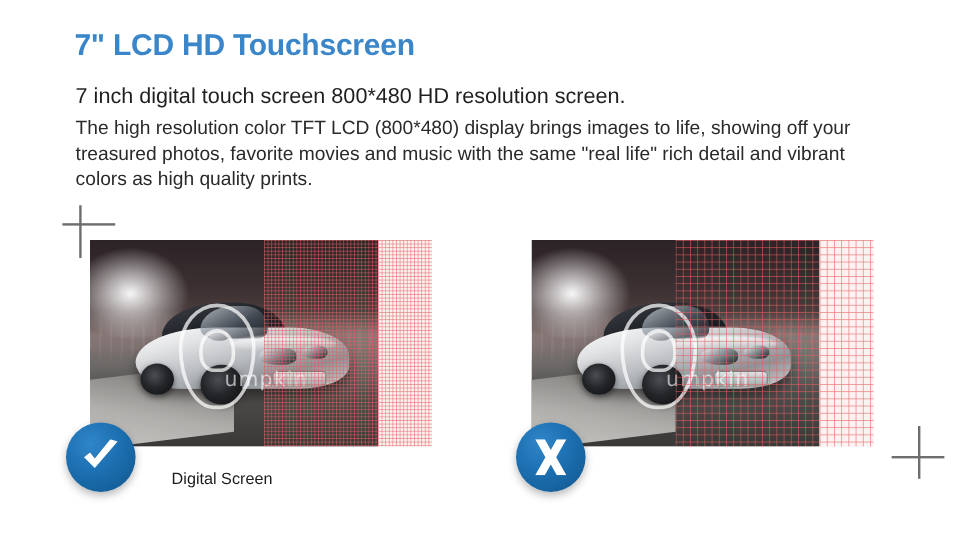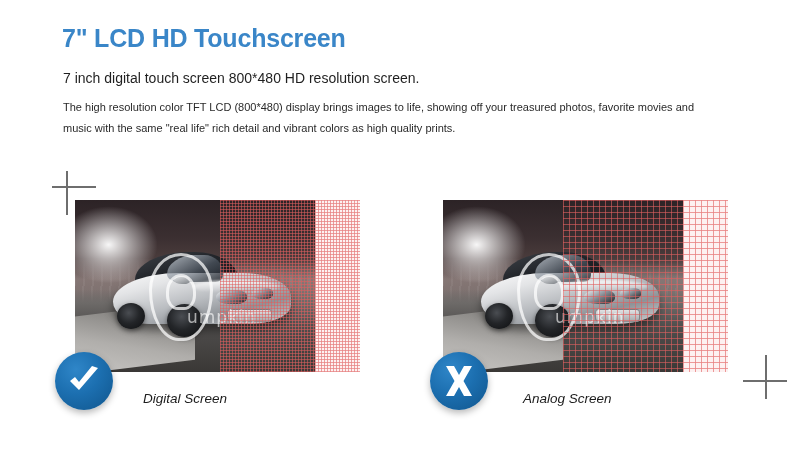--- a/index.html
+++ b/index.html
@@ -32,7 +32,7 @@
     position: absolute;
     left: 63px;
     top: 70px;
-    font-size: 14px;
+    font-size: 18px;
     color: #1f1f1f;
     white-space: nowrap;
   }

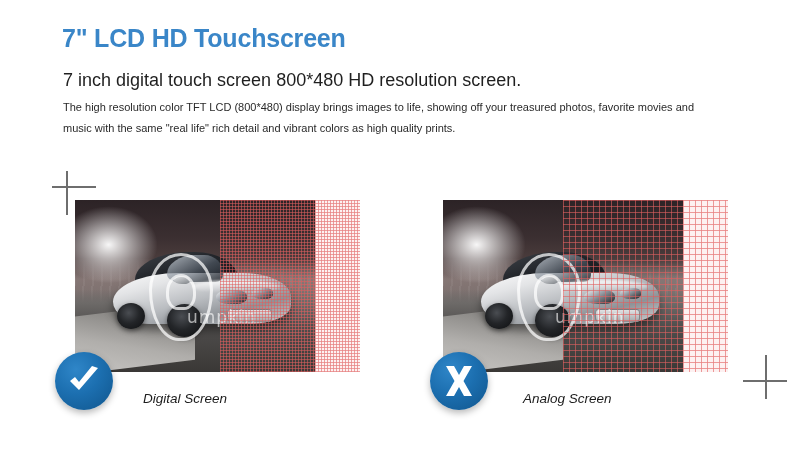--- a/index.html
+++ b/index.html
@@ -42,7 +42,7 @@
     left: 63px;
     top: 97px;
     width: 660px;
-    font-size: 11px;
+    font-size: 16px;
     line-height: 21px;
     color: #2a2a2a;
   }

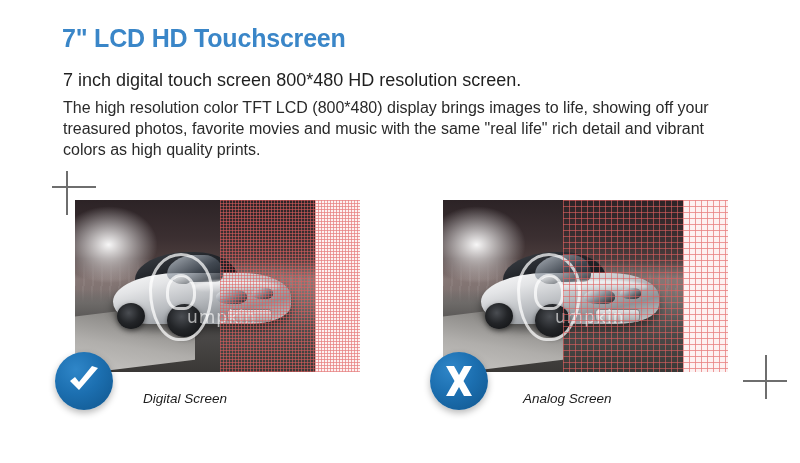--- a/index.html
+++ b/index.html
@@ -283,7 +283,6 @@
     line-height: 19px;
     color: #1c1c1c;
     white-space: nowrap;
-    font-style: italic;
   }
   .caption-left  { left: 143px; top: 389px; }
   .caption-right { left: 523px; top: 389px; }

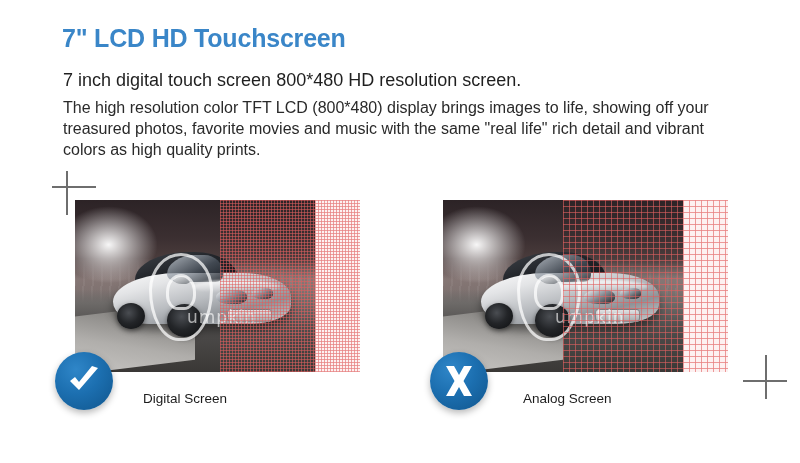--- a/index.html
+++ b/index.html
@@ -375,7 +375,6 @@
 </div>
 
 <div class="caption caption-right">
-  <div>Analog Screen</div>
 </div>
 
 </body></html>

